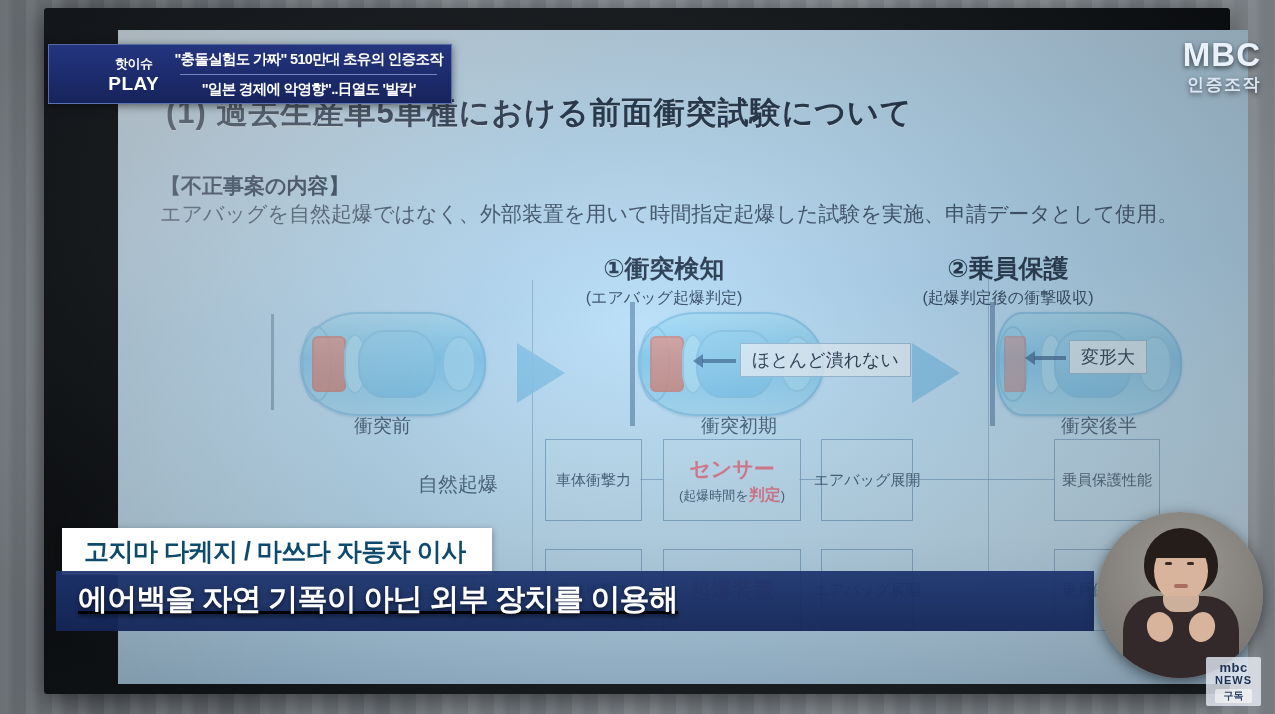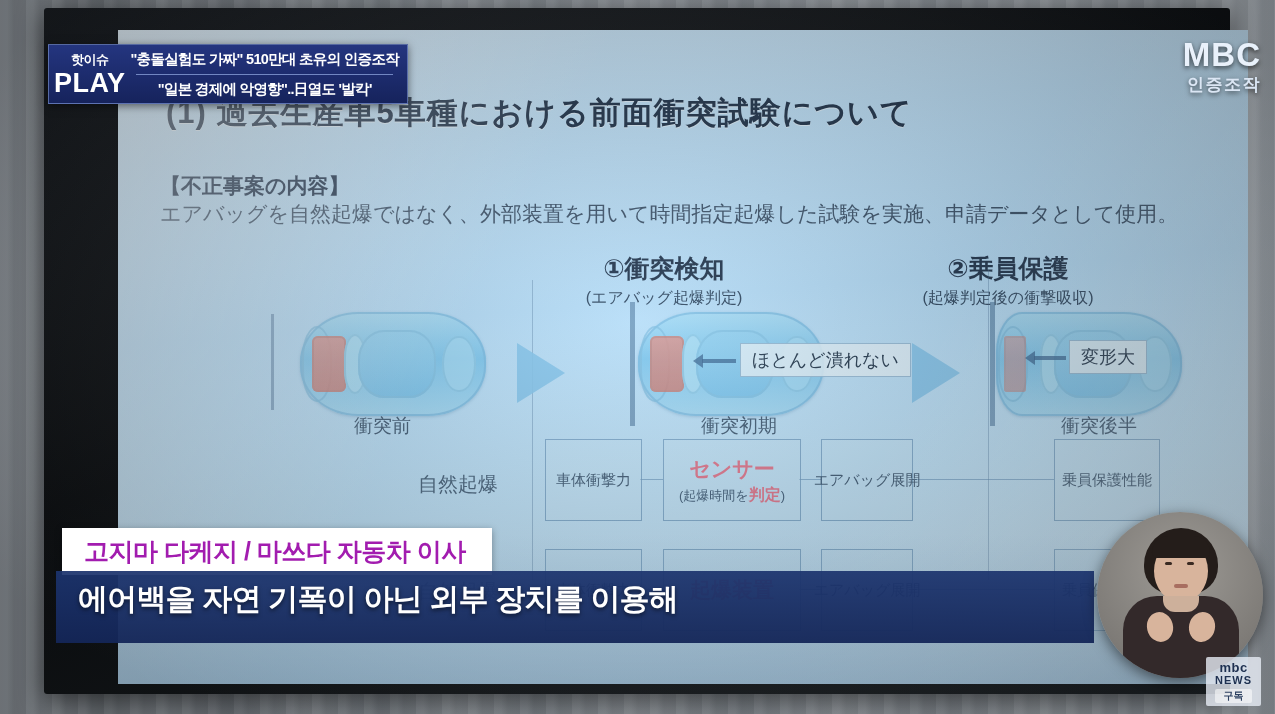--- a/index.html
+++ b/index.html
@@ -122,7 +122,7 @@
   
   #hot-banner{position:absolute;left:48px;top:44px;width:358px;height:58px;z-index:40;
     background:linear-gradient(180deg,#24357f 0%,#1d2c6e 50%,#16235c 100%);
-    border:1px solid rgba(150,175,230,.5);box-shadow:0 2px 8px rgba(0,0,0,.5);display:flex;}
+    border:1px solid rgba(150,175,230,.5);box-shadow:0 2px 8px rgba(0,0,0,.5);display:flex;padding-left:44px;}
   #hot-left{width:92px;display:flex;flex-direction:column;align-items:center;justify-content:center;color:#fff;}
   #hot-left .s1{font-size:13px;font-weight:700;letter-spacing:-.5px;}
   #hot-left .s2{font-size:27px;font-weight:700;letter-spacing:.5px;line-height:1;margin-top:1px;}

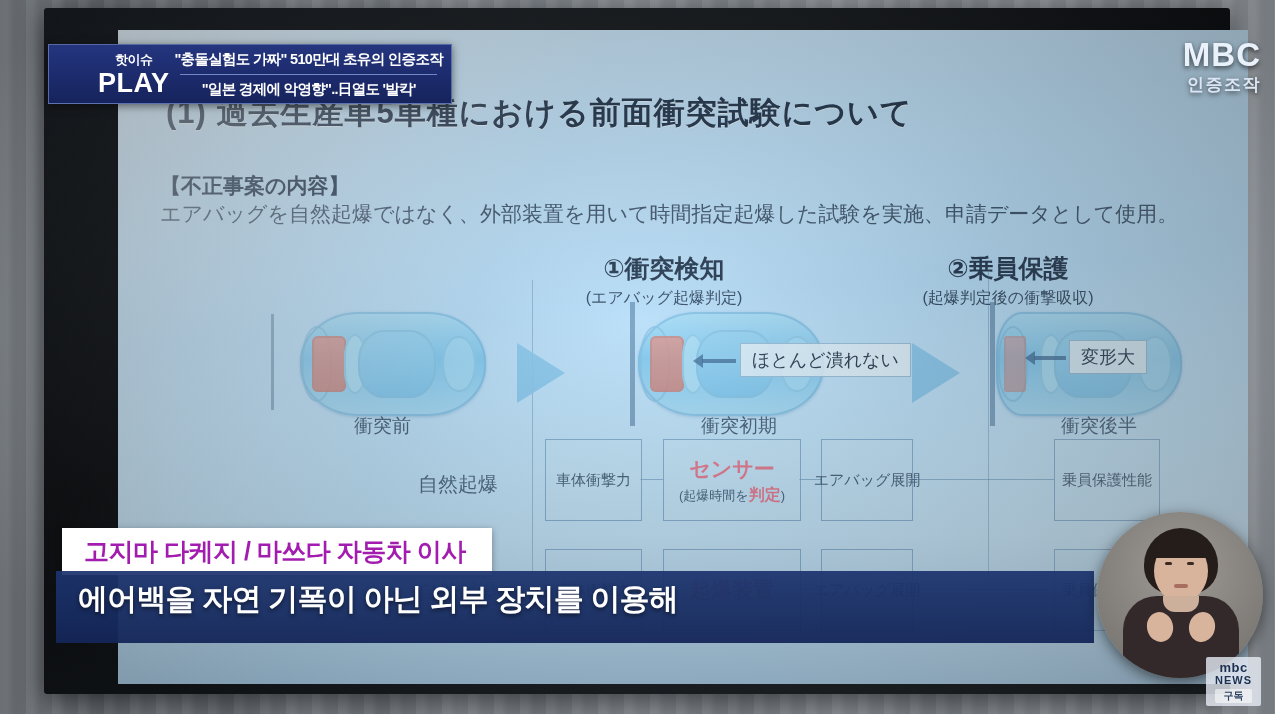--- a/index.html
+++ b/index.html
@@ -125,7 +125,7 @@
     border:1px solid rgba(150,175,230,.5);box-shadow:0 2px 8px rgba(0,0,0,.5);display:flex;padding-left:44px;}
   #hot-left{width:92px;display:flex;flex-direction:column;align-items:center;justify-content:center;color:#fff;}
   #hot-left .s1{font-size:13px;font-weight:700;letter-spacing:-.5px;}
-  #hot-left .s2{font-size:27px;font-weight:700;letter-spacing:.5px;line-height:1;margin-top:1px;}
+  #hot-left .s2{font-size:19px;font-weight:700;letter-spacing:.5px;line-height:1;margin-top:1px;}
   #hot-right{flex:1;display:flex;flex-direction:column;justify-content:center;padding-right:8px;}
   #hot-right .line{color:#fff;font-size:14.5px;font-weight:700;text-align:center;white-space:nowrap;letter-spacing:-.7px;}
   #hot-rule{height:1px;background:rgba(160,185,240,.65);margin:5px 6px;}

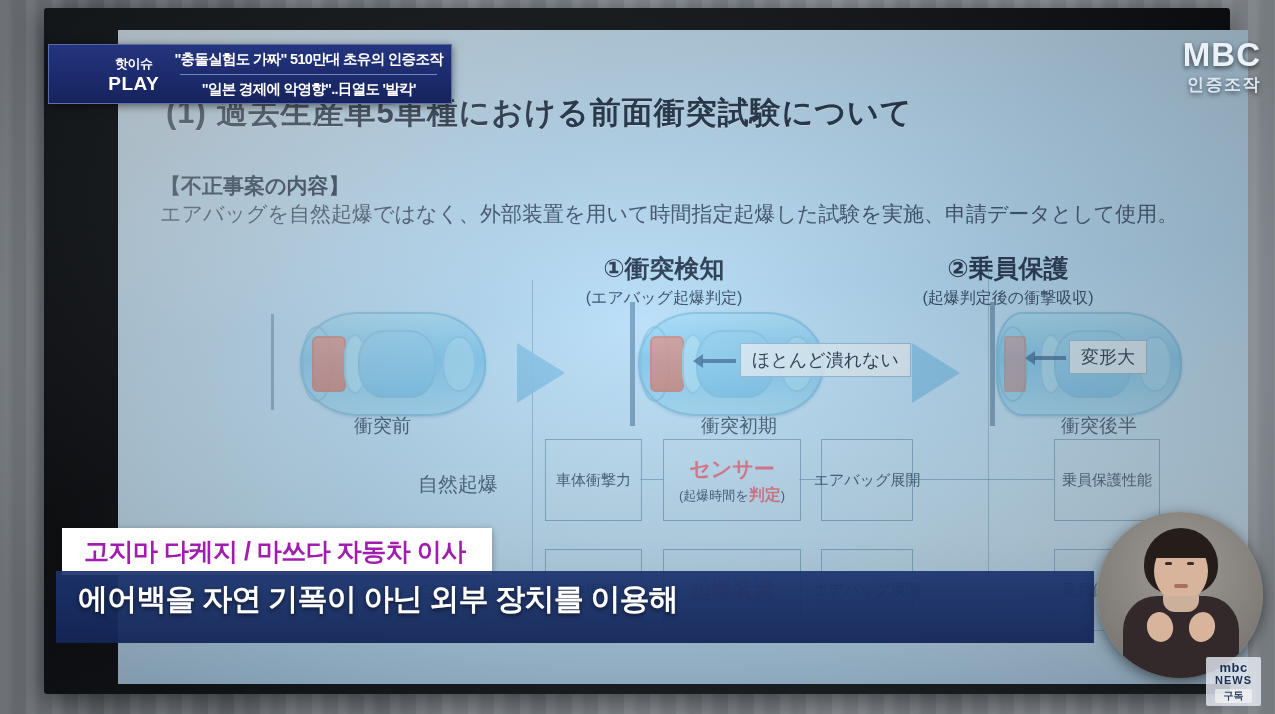--- a/index.html
+++ b/index.html
@@ -138,7 +138,7 @@
 
   #speaker{position:absolute;left:62px;top:528px;z-index:45;background:#fff;
     padding:7px 26px 7px 22px;box-shadow:0 2px 7px rgba(0,0,0,.35);}
-  #speaker span{font-size:25px;font-weight:700;color:#a21caf;letter-spacing:-.5px;white-space:nowrap;}
+  #speaker span{font-size:25px;font-weight:700;color:#0c4a6e;letter-spacing:-.5px;white-space:nowrap;}
 
   #subs{position:absolute;left:56px;top:571px;width:1000px;z-index:45;
     background:linear-gradient(180deg,rgba(28,52,110,.93),rgba(20,38,88,.95));

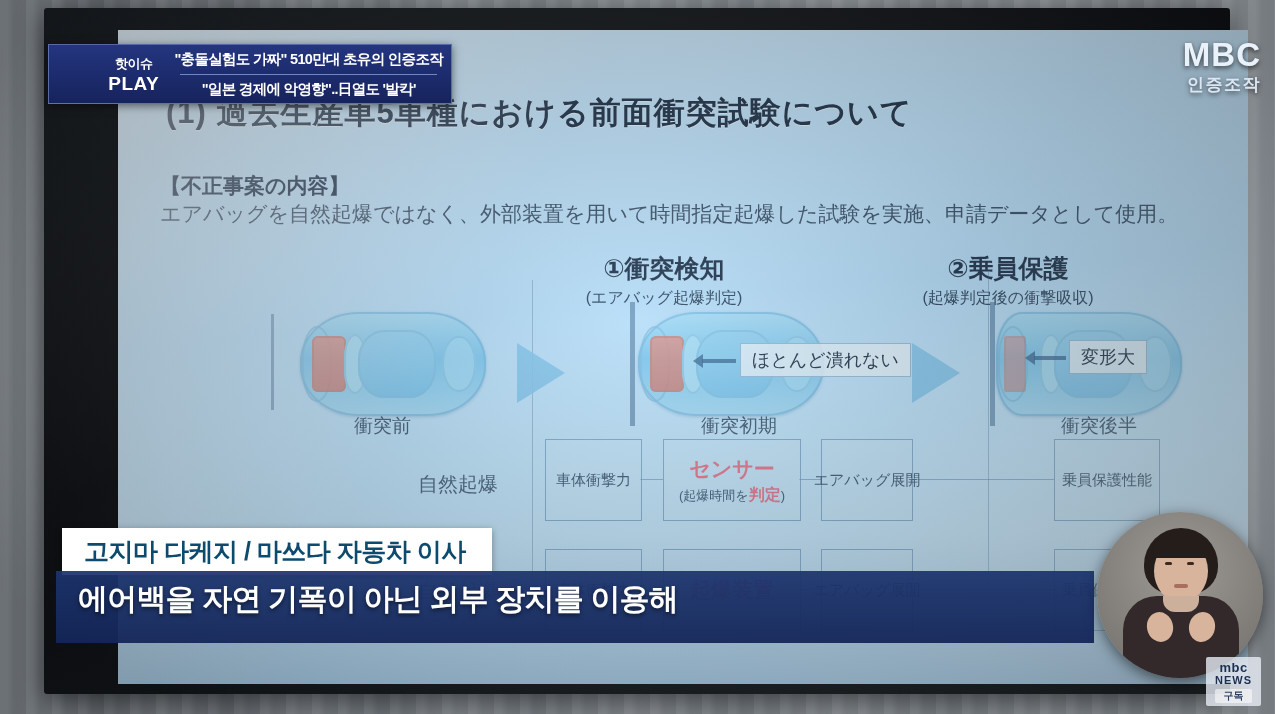--- a/index.html
+++ b/index.html
@@ -142,7 +142,7 @@
 
   #subs{position:absolute;left:56px;top:571px;width:1000px;z-index:45;
     background:linear-gradient(180deg,rgba(28,52,110,.93),rgba(20,38,88,.95));
-    padding:8px 16px 24px 22px;}
+    padding:8px 16px 12px 22px;text-decoration:underline;}
   #subs .ln{color:#fff;font-size:30px;font-weight:700;letter-spacing:-.8px;line-height:1.33;
     text-shadow:0 2px 4px rgba(0,0,0,.55);white-space:nowrap;}
 

